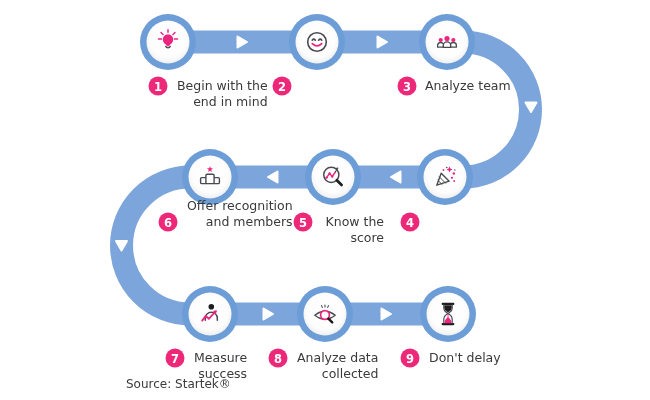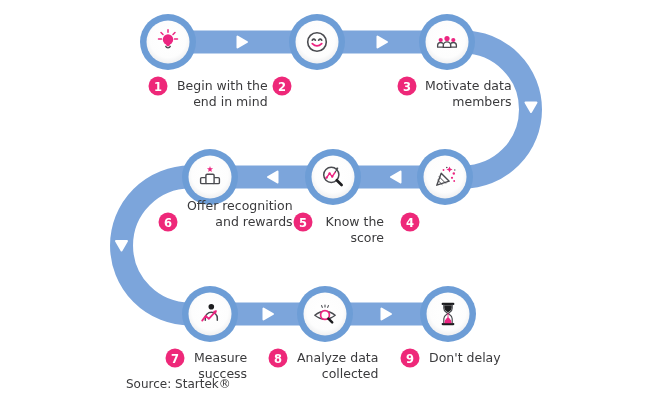--- a/index.html
+++ b/index.html
@@ -194,7 +194,7 @@
       <span>end in mind</span>
   </div>
   <div class="step-label t3">
-    <span>Motivate data</span>
+    <span>Analyze team</span>
       <span>members</span>
   </div>
   <div class="step-label t5">

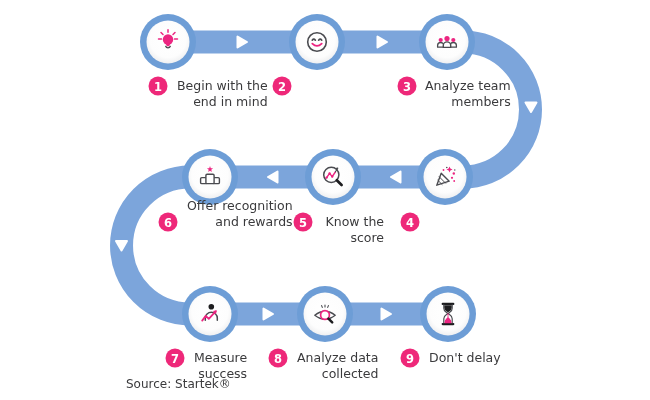--- a/index.html
+++ b/index.html
@@ -195,7 +195,6 @@
   </div>
   <div class="step-label t3">
     <span>Analyze team</span>
-      <span>members</span>
   </div>
   <div class="step-label t5">
     <span>Know the</span>

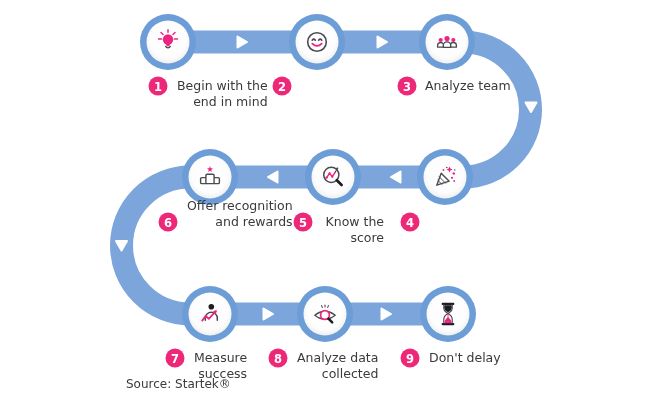--- a/index.html
+++ b/index.html
@@ -202,7 +202,7 @@
   </div>
   <div class="step-label t6">
     <span>Offer recognition</span>
-      <span>and rewards</span>
+      <span>and members</span>
   </div>
   <div class="step-label t7">
     <span>Measure</span>

